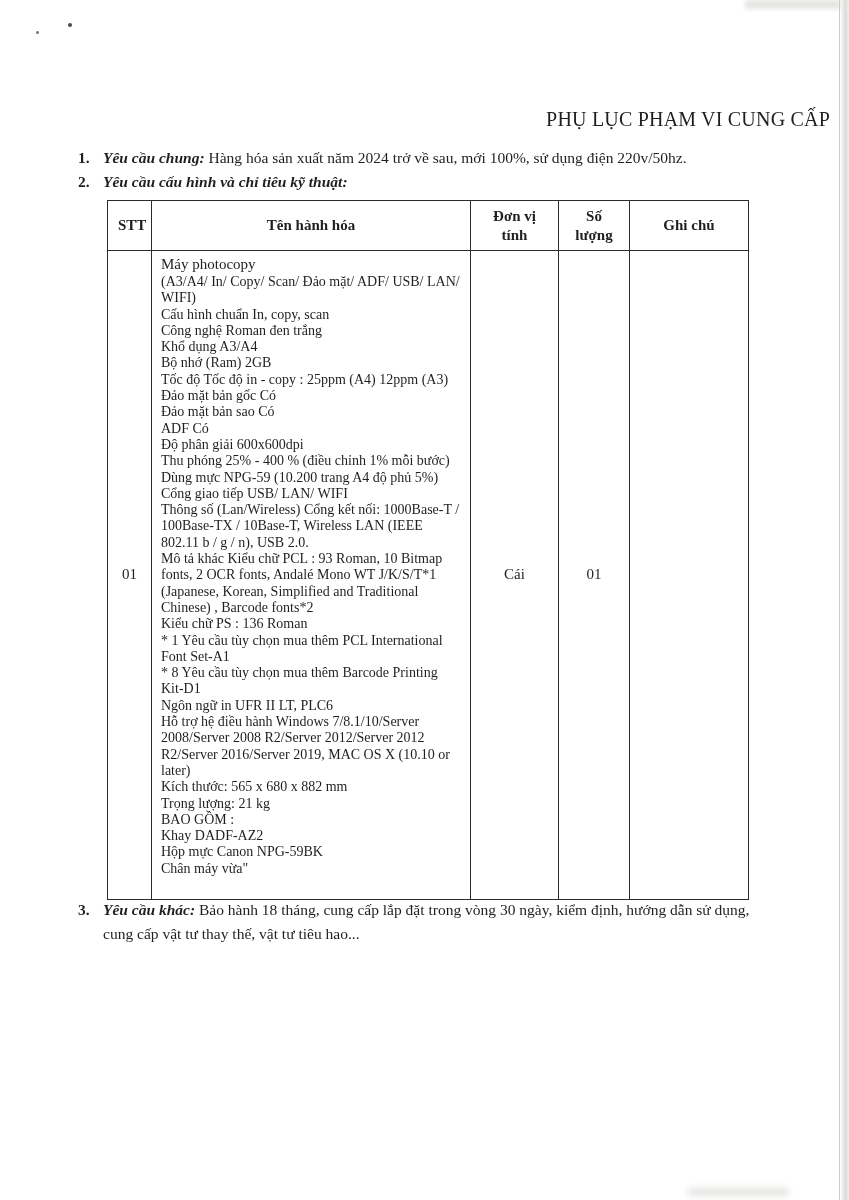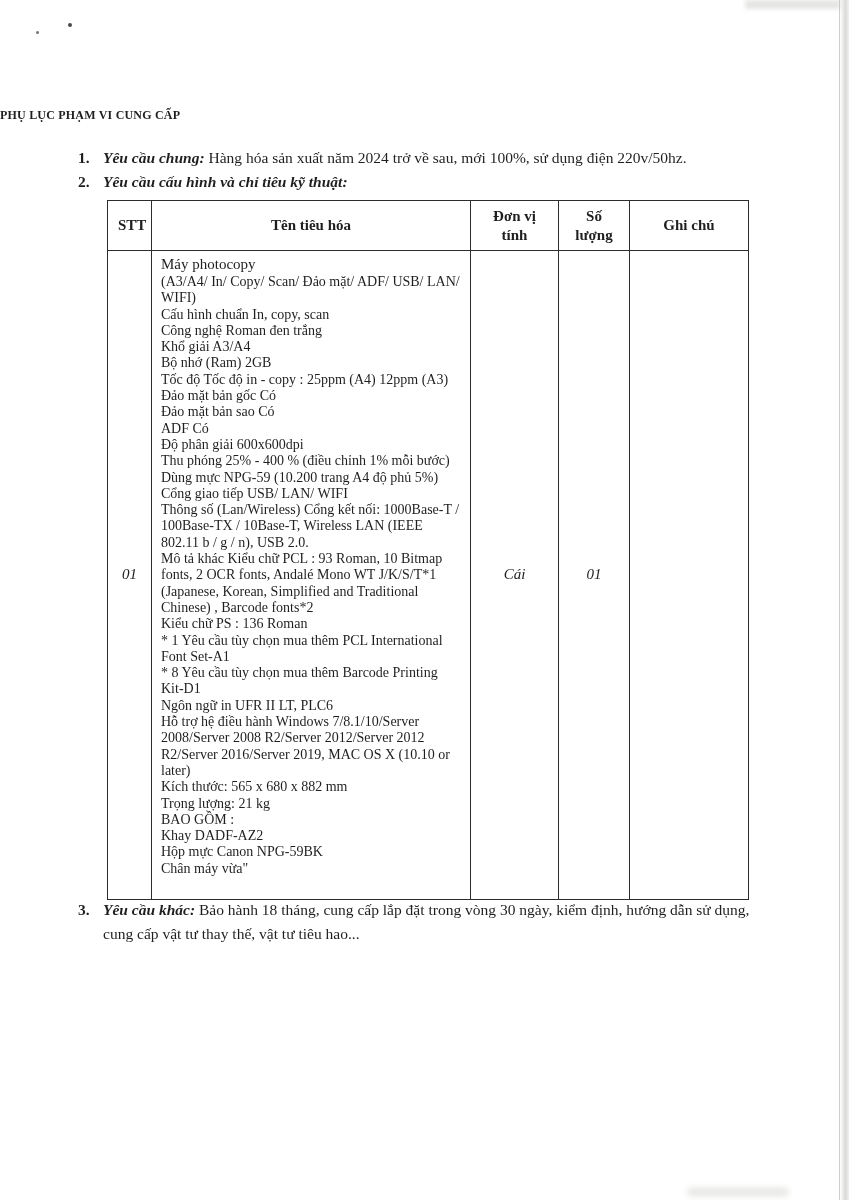--- a/index.html
+++ b/index.html
@@ -31,8 +31,8 @@
 
   .page-title {
     position: absolute; top: 108px; left: 0; width: 830px;
-    text-align: left;
-    font-size: 12px; font-weight: bold; letter-spacing: .2px;
+    text-align: right;
+    font-size: 20px; font-weight: normal; letter-spacing: .2px;
   }
 
   .req-list { position: absolute; top: 146px; left: 78px; width: 692px; }

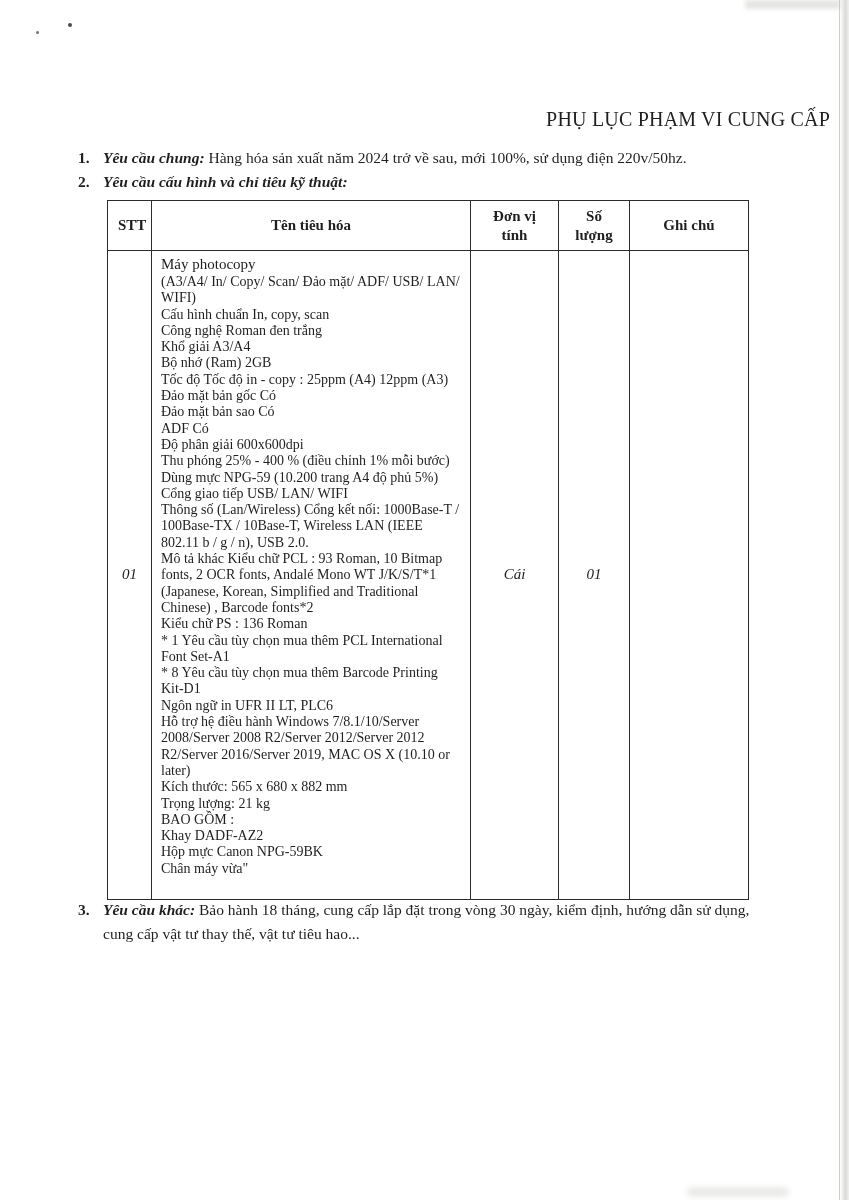--- a/index.html
+++ b/index.html
@@ -101,7 +101,7 @@
   <thead>
     <tr>
       <th>STT</th>
-      <th>Tên tiêu hóa</th>
+      <th>Tên hành hóa</th>
       <th>Đơn vị tính</th>
       <th>Số lượng</th>
       <th>Ghi chú</th>

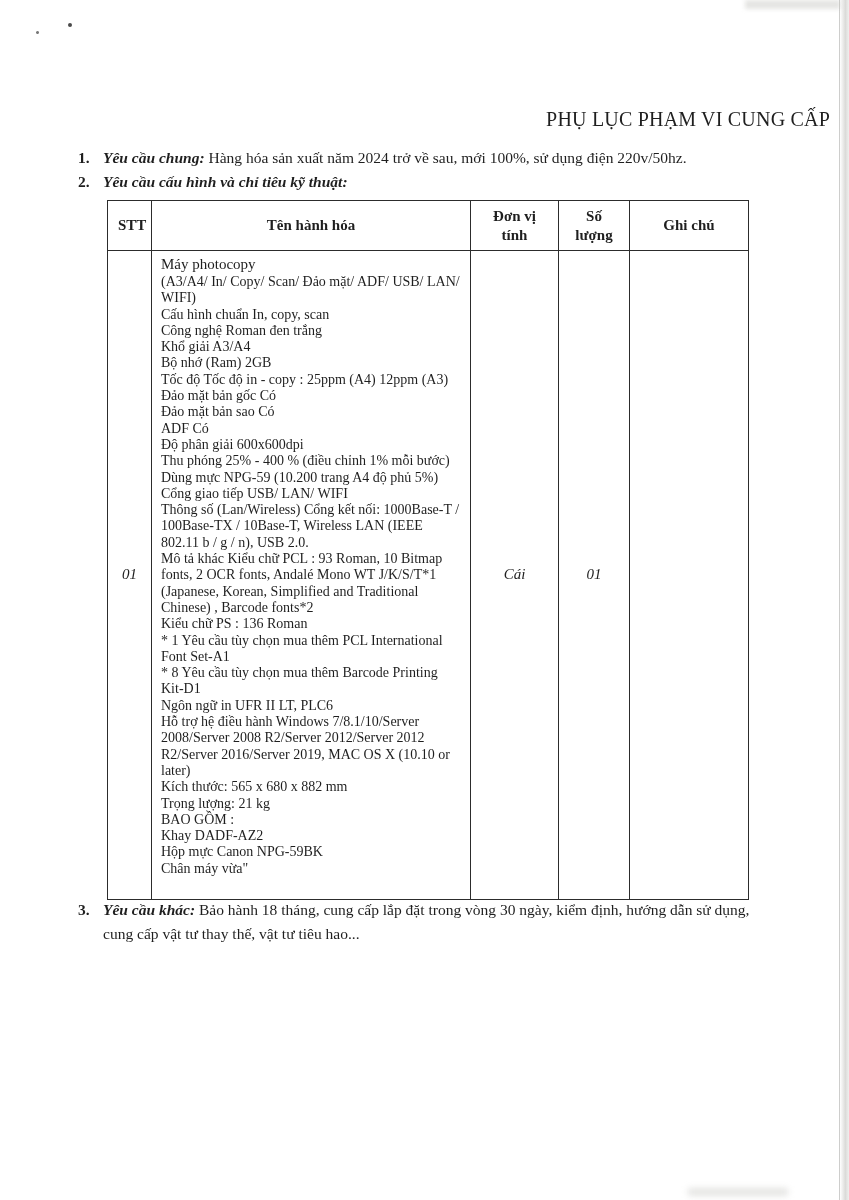--- a/index.html
+++ b/index.html
@@ -116,7 +116,7 @@
             <div>(A3/A4/ In/ Copy/ Scan/ Đảo mặt/ ADF/ USB/ LAN/ WIFI)</div>
             <div>Cấu hình chuẩn In, copy, scan</div>
             <div>Công nghệ Roman đen trắng</div>
-            <div>Khổ giải A3/A4</div>
+            <div>Khổ dụng A3/A4</div>
             <div>Bộ nhớ (Ram) 2GB</div>
             <div>Tốc độ Tốc độ in - copy : 25ppm (A4) 12ppm (A3)</div>
             <div>Đảo mặt bản gốc Có</div>

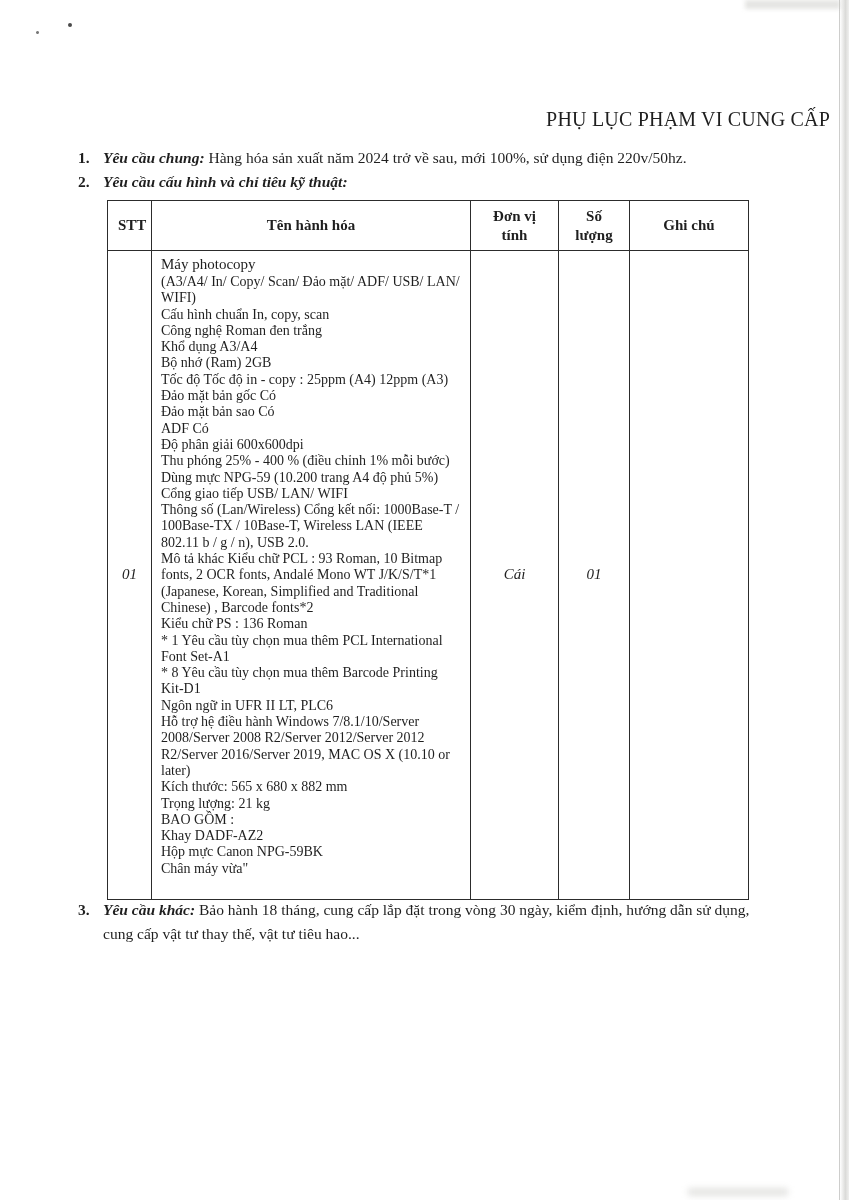--- a/index.html
+++ b/index.html
@@ -55,7 +55,7 @@
     padding: 2px 10px;
   }
   .spec-table td { vertical-align: middle; font-size: 15px; }
-  td.cell-stt, td.cell-unit, td.cell-qty, td.cell-note { text-align: center; font-style: italic; }
+  td.cell-stt, td.cell-unit, td.cell-qty, td.cell-note { text-align: center; }
   td.cell-desc {
     vertical-align: top;
     padding: 3px 7px 22px 9px;

